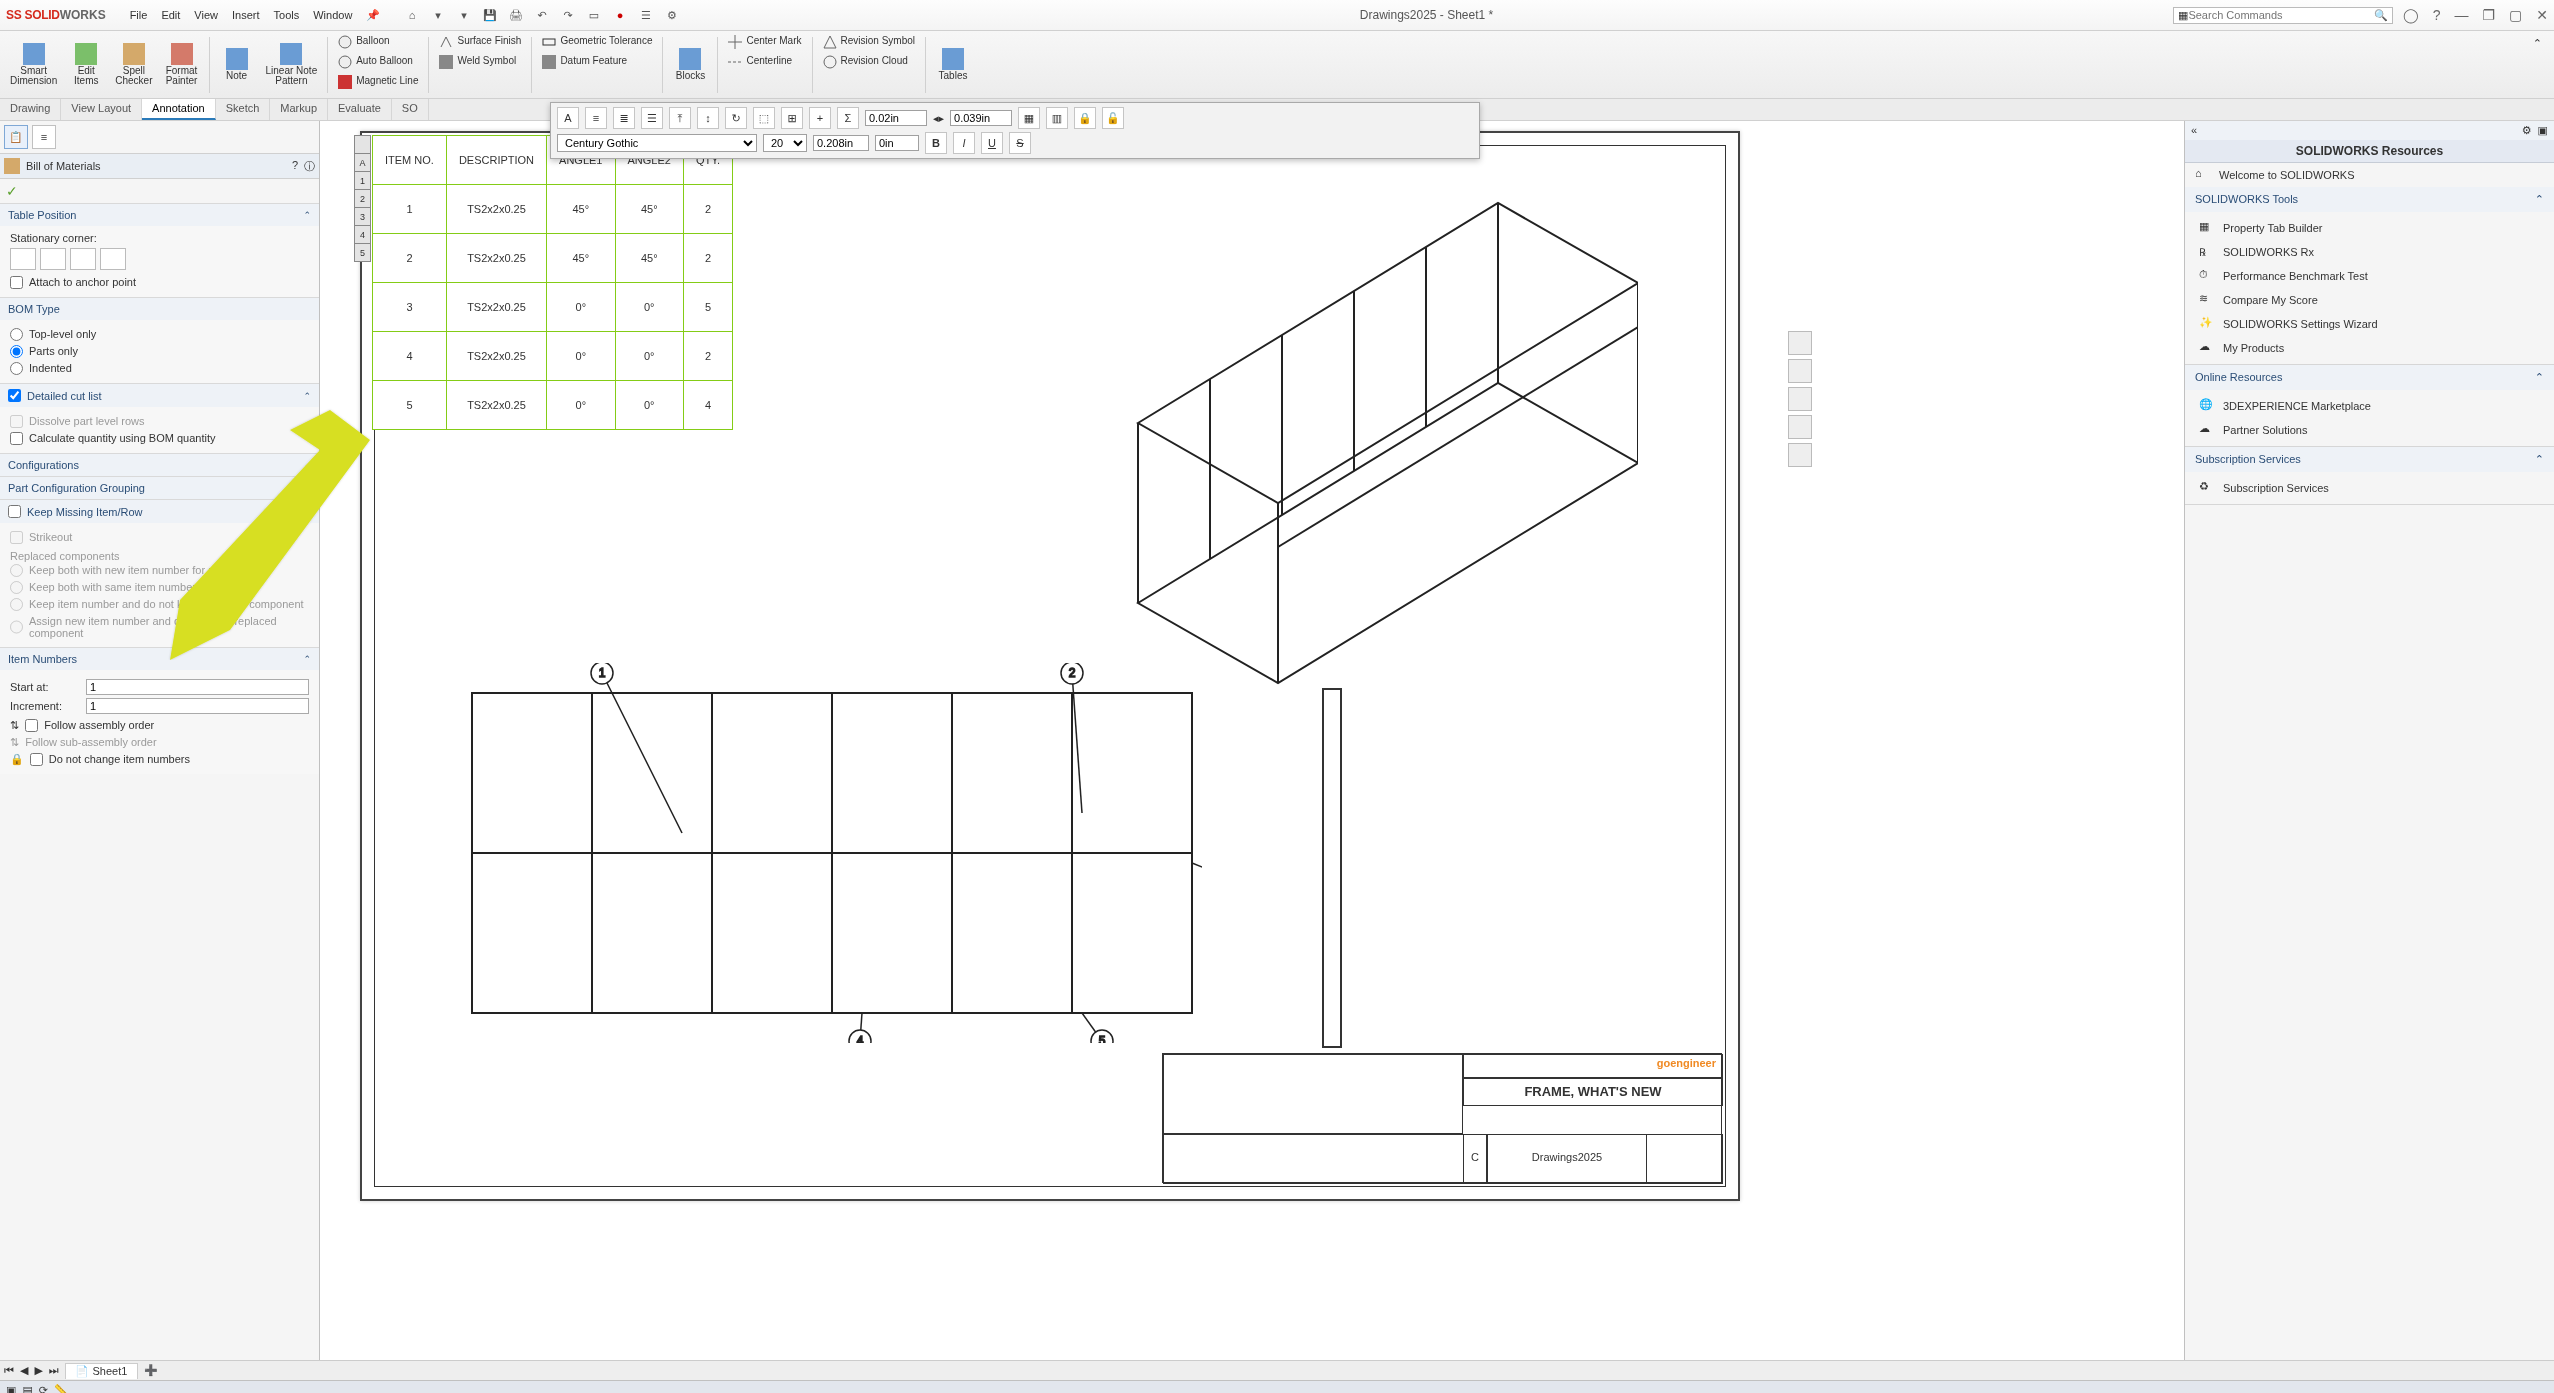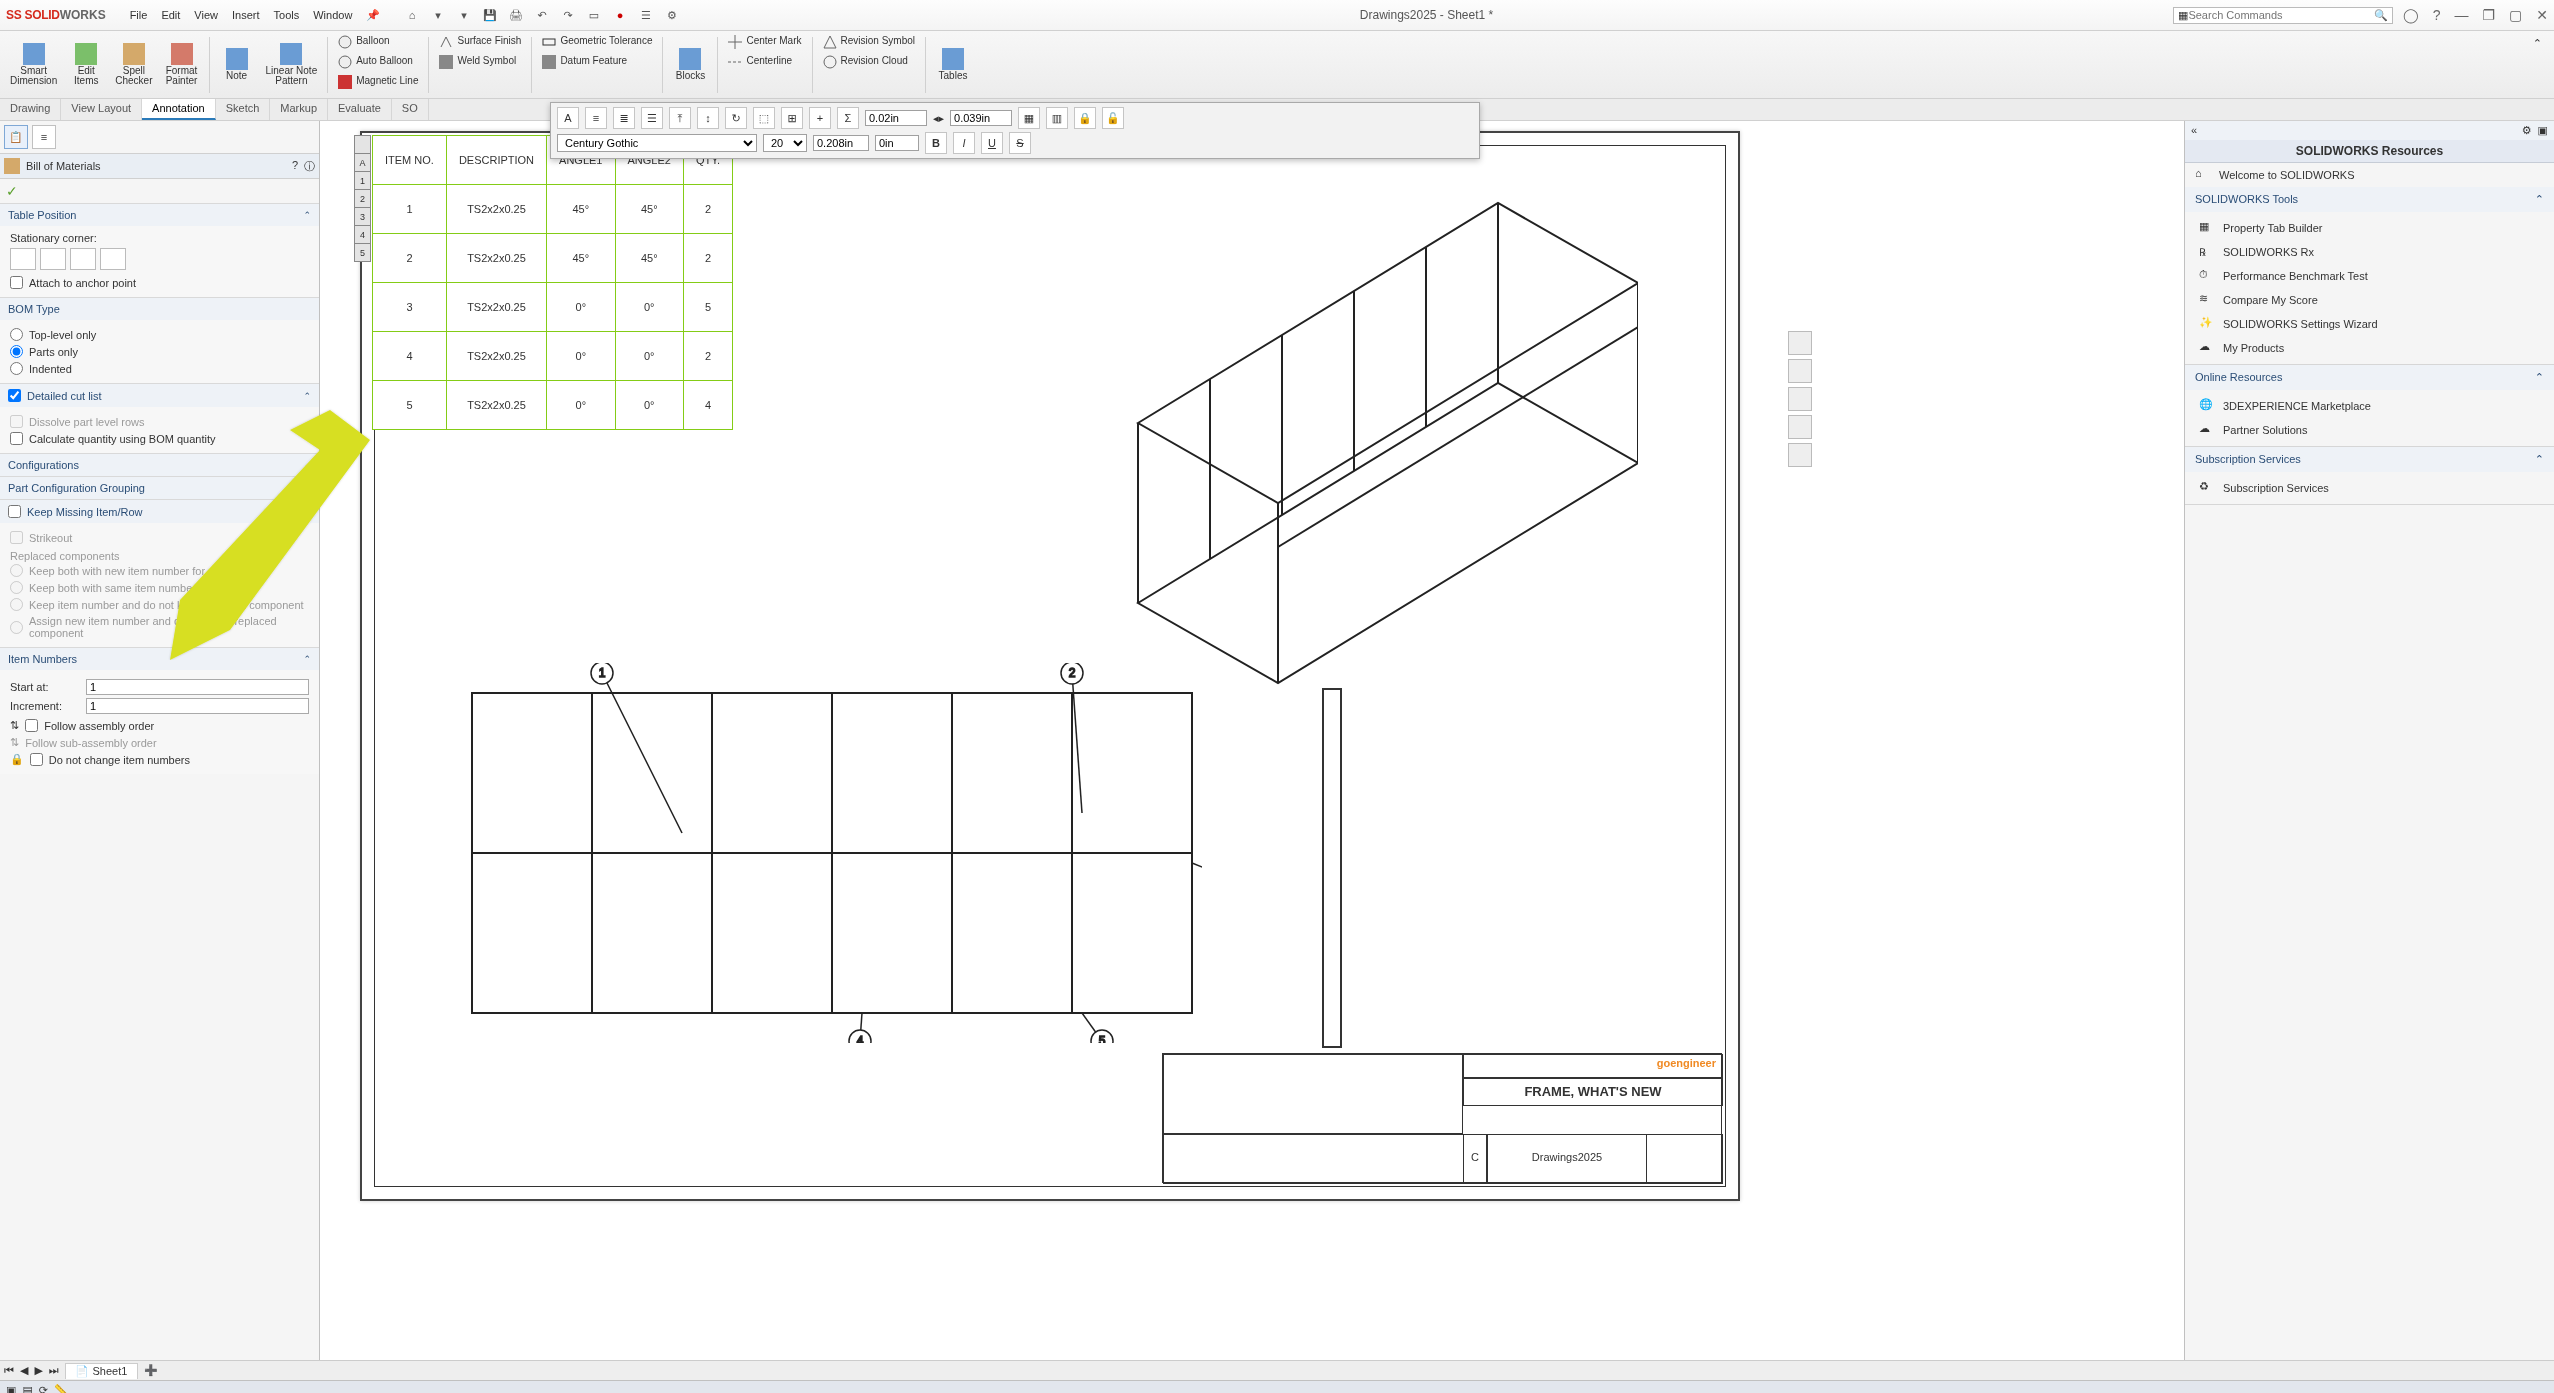--- a/index.html
+++ b/index.html
@@ -49,7 +49,7 @@
 .section-head { display:flex; align-items:center; padding:5px 8px; background:#eef2f7; font-size:11px; color:#2a4d76; }
 .section-head .chev { margin-left:auto; font-size:9px; }
 .section-body { padding:6px 10px; background:#f7f7f7; font-size:11px; }
-.radio-row, .chk-row { display:flex; align-items:center; gap:6px; padding:2px 0; }
+.radio-row, .chk-row { display:flex; gap:6px; padding:2px 0; }
 .corner-icons { display:flex; gap:4px; margin:4px 0; }
 .corner-icons .ci { width:26px; height:22px; border:1px solid #bbb; background:#fff; }
 .field { display:flex; align-items:center; gap:6px; margin:3px 0; }

